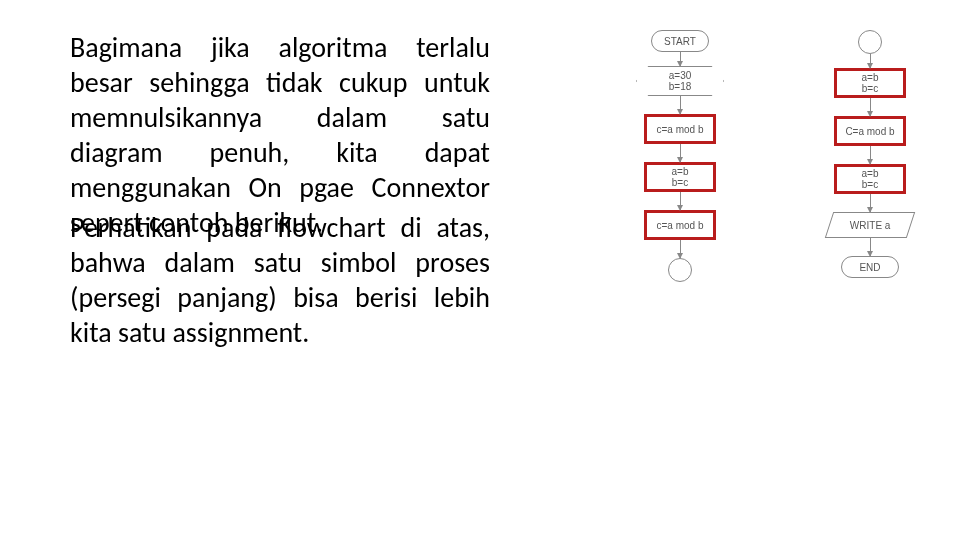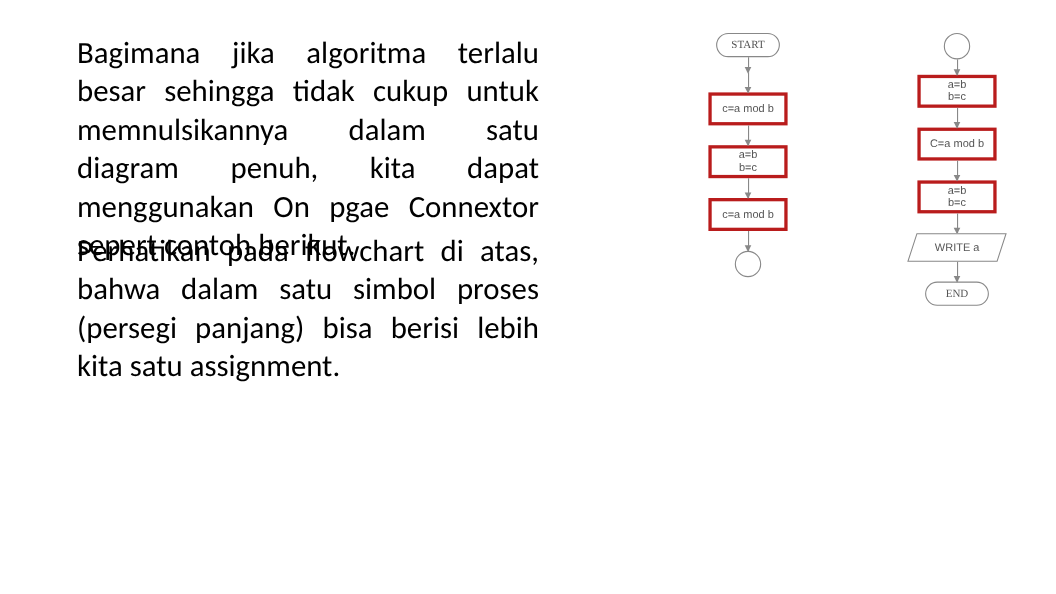--- a/index.html
+++ b/index.html
@@ -55,7 +55,6 @@
     height: 22px;
     border: 1px solid #888;
     border-radius: 11px;
-    font-family: Liberation Serif, serif;
   }
 
   .circle {

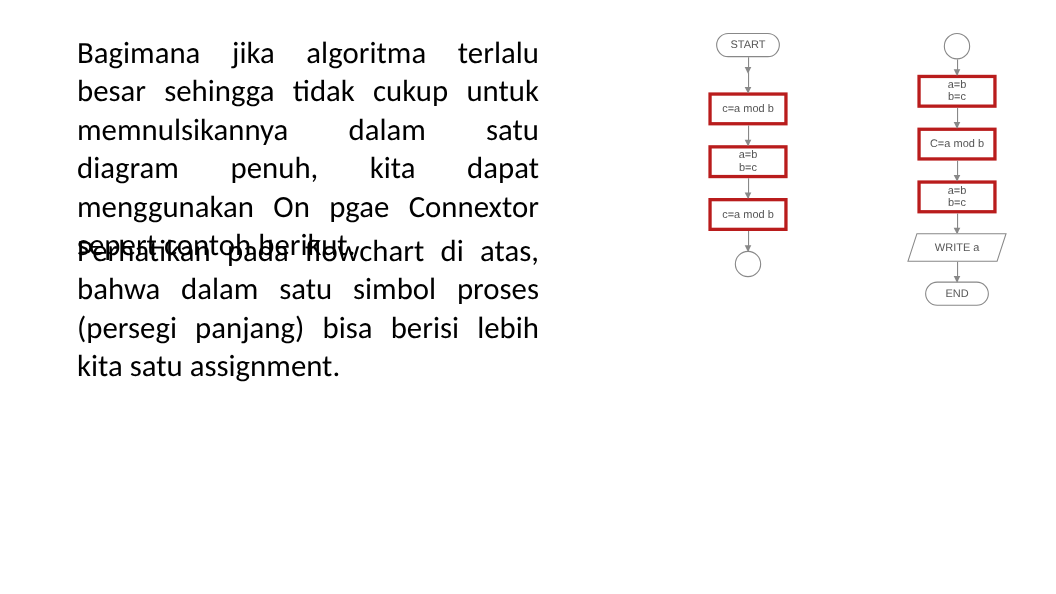--- a/index.html
+++ b/index.html
@@ -129,6 +129,10 @@
   </div>
   <div class="arrow short"></div>
 
+  <div class="node hexagon">
+    <span>a=30</span>
+    <span>b=18</span>
+  </div>
   <div class="arrow"></div>
 
   <div class="node process">

